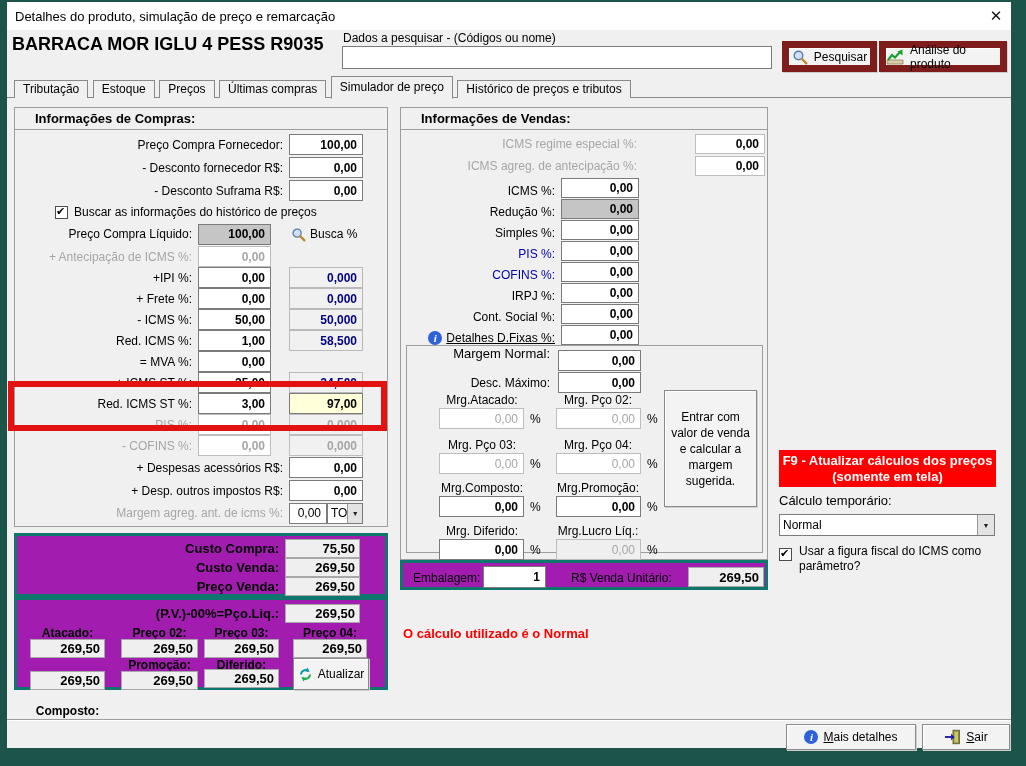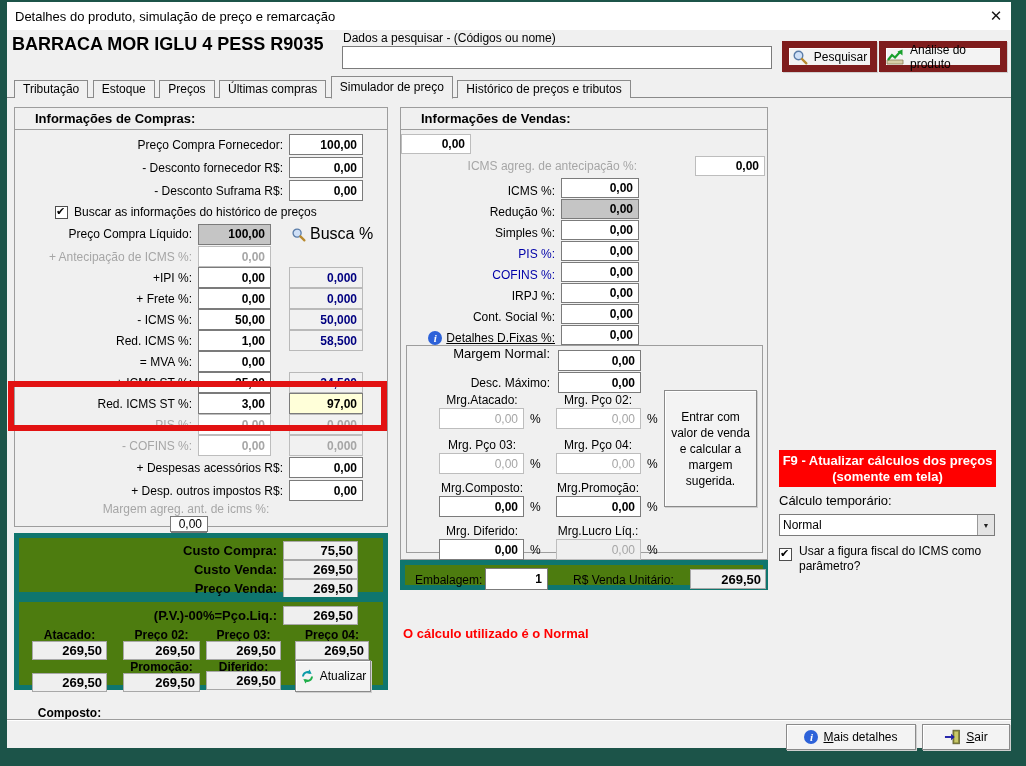--- a/index.html
+++ b/index.html
@@ -253,6 +253,7 @@
       <div class="gbt">Informações de Vendas:</div>
       <div style="padding-top:3px;">
         <div class="vr2 dis">
+          <span class="lbl">ICMS regime especial %:</span>
           <span class="fld w70" style="color:#000;">0,00</span>
         </div>
         <div class="vr2 dis">

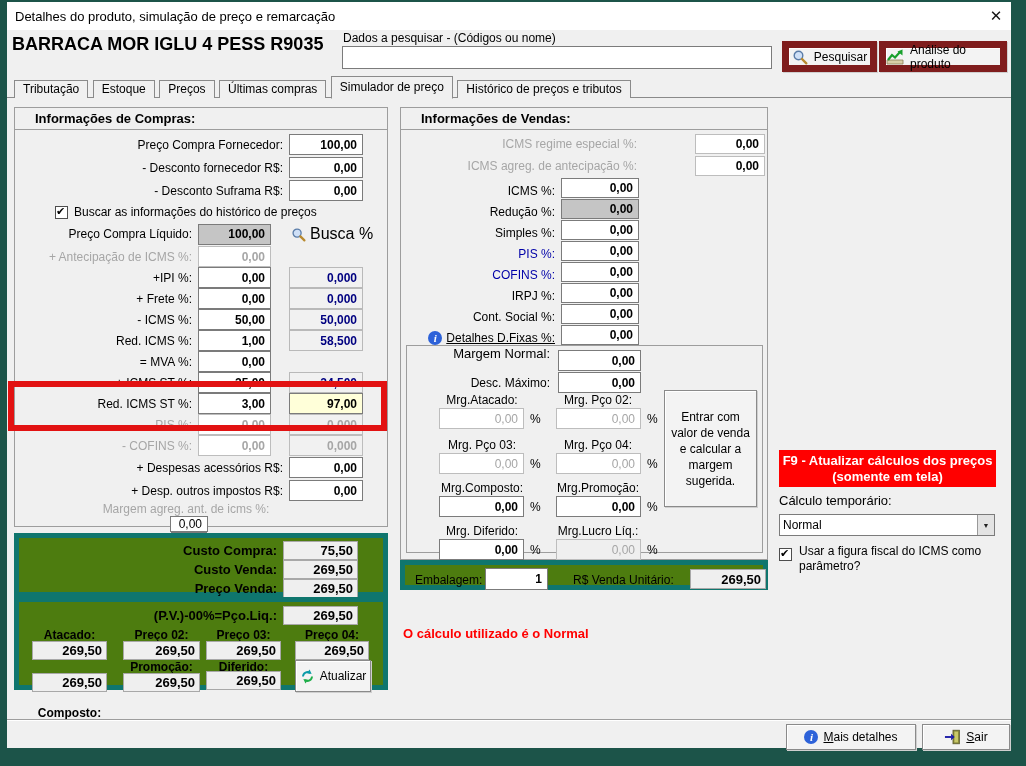--- a/index.html
+++ b/index.html
@@ -136,7 +136,7 @@
                 <circle cx="6.5" cy="6.5" r="4.3" fill="#cfe0f7" stroke="#5a7ca8" stroke-width="1.4"></circle>
                 <line x1="10" y1="10" x2="14.3" y2="14.3" stroke="#b98a2f" stroke-width="2.4" stroke-linecap="round"></line>
               </svg>
-            <span style="font-size:16px;white-space:nowrap;">Busca %</span>
+            <span style="font-size:12px;white-space:nowrap;">Busca %</span>
           </span>
         </div>
         <div class="cr dis" style="height:21px;">

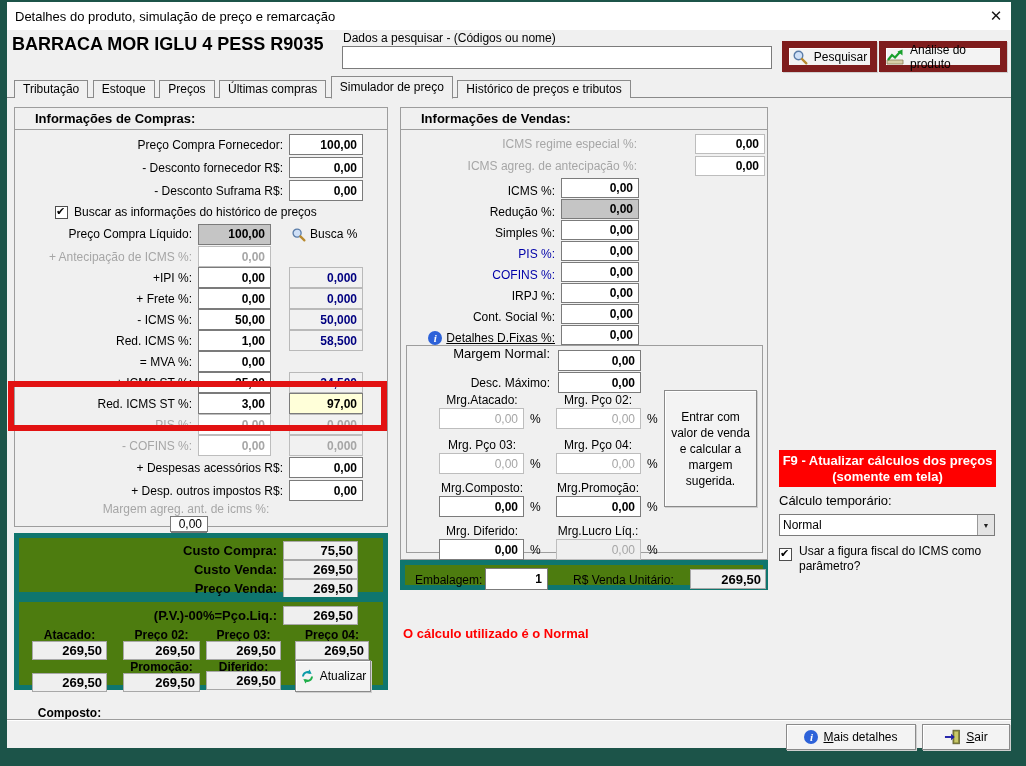--- a/index.html
+++ b/index.html
@@ -197,7 +197,7 @@
           <span class="lbl">+ Desp. outros impostos R$:</span>
           <span class="fld w74">0,00</span>
         </div>
-        <div class="cr" style="height:22px;flex-direction:column;">
+        <div class="cr" style="height:22px;">
           <span class="lbl" style="color:#a6a6a6;">Margem agreg. ant. de icms %:</span>
           <span class="fld" style="width:38px;font-weight:normal;">0,00</span>
           <span class="dd" style="position:relative;width:36px;height:21px;">

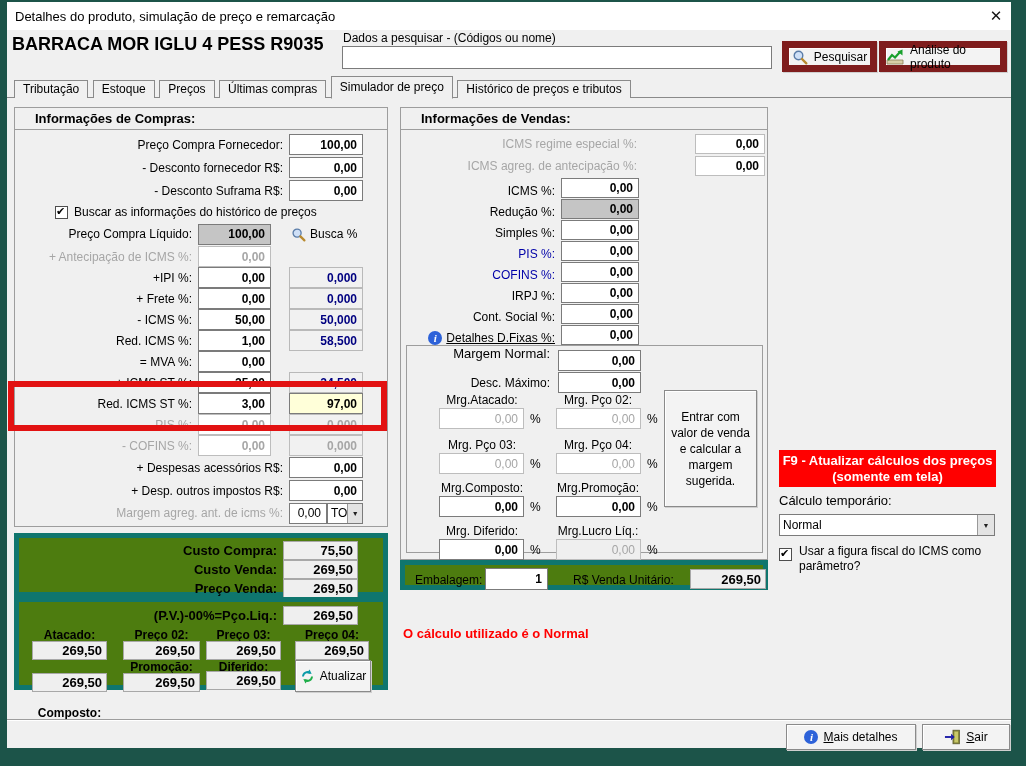--- a/index.html
+++ b/index.html
@@ -40,7 +40,7 @@
   .link{text-decoration:underline;color:#000;}
   .info-i{display:inline-block;width:14px;height:14px;border-radius:50%;background:#2d62d9;color:#fff;font:italic bold 11px "Liberation Serif",serif;text-align:center;line-height:14px;flex:none;}
   
-  .pbox{position:absolute;background:#4d7c0f;border:5px solid #0f766e;box-sizing:border-box;padding-left:43px;}
+  .pbox{position:absolute;background:#a21caf;border:3px solid #0f766e;box-sizing:border-box;padding-left:43px;}
   .tot .lbl2{position:absolute;font-size:13px;font-weight:bold;text-align:right;}
   .tfld{position:absolute;box-sizing:border-box;background:#efefef;border:1px solid #a8a8a8;font:bold 13px "Liberation Sans",sans-serif;display:flex;align-items:center;justify-content:flex-end;padding:0 4px;}
   .chead{position:absolute;font-size:12px;font-weight:bold;text-align:center;}

